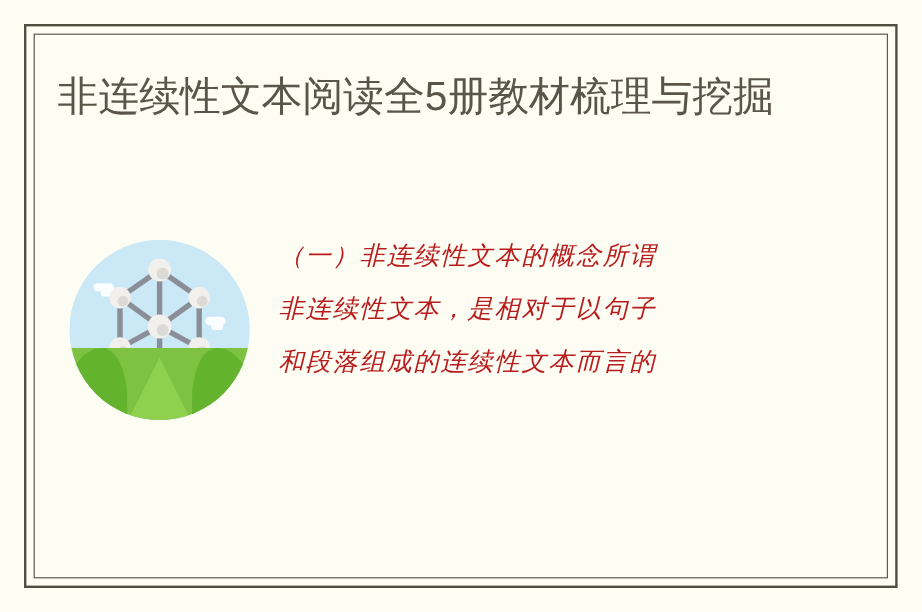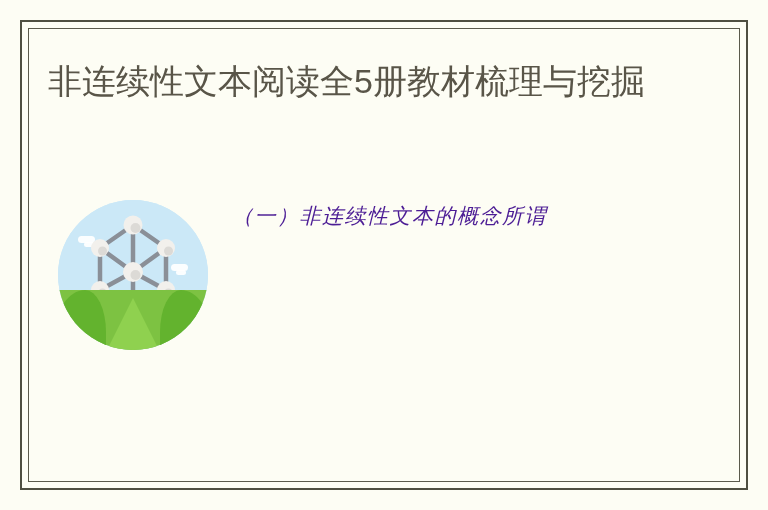--- a/index.html
+++ b/index.html
@@ -127,11 +127,11 @@
     padding-top:4px;
   }
   .body-line{
-    color:#4c1d95;
+    color:#b91c1c;
     font-size:21px;
     line-height:44px;
     letter-spacing:1.5px;
-    font-family:Liberation Serif, serif;
+    font-family:Liberation Mono, monospace;
     font-style:italic;
     white-space:pre;
   }

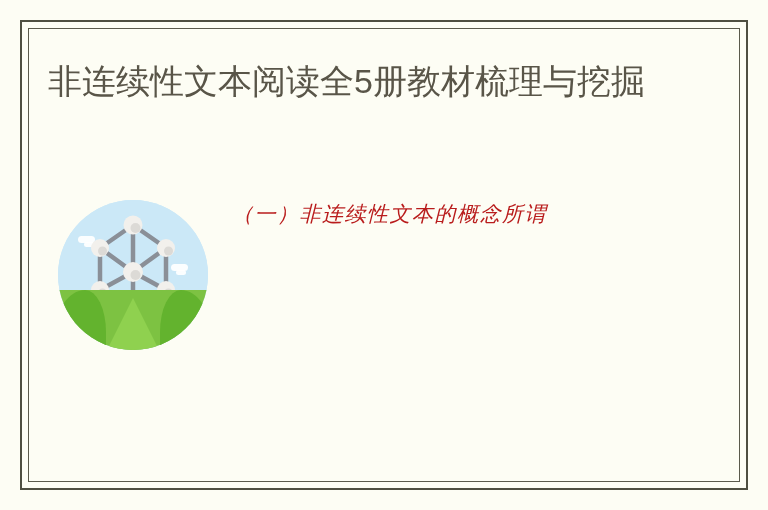--- a/index.html
+++ b/index.html
@@ -206,6 +206,7 @@
 
     <div class="body-wrap">
       <div class="body-line">（一）非连续性文本的概念所谓</div>
+      <div class="body-line">非连续性文本，是相对于以句子</div>
     </div>
 
   </div>

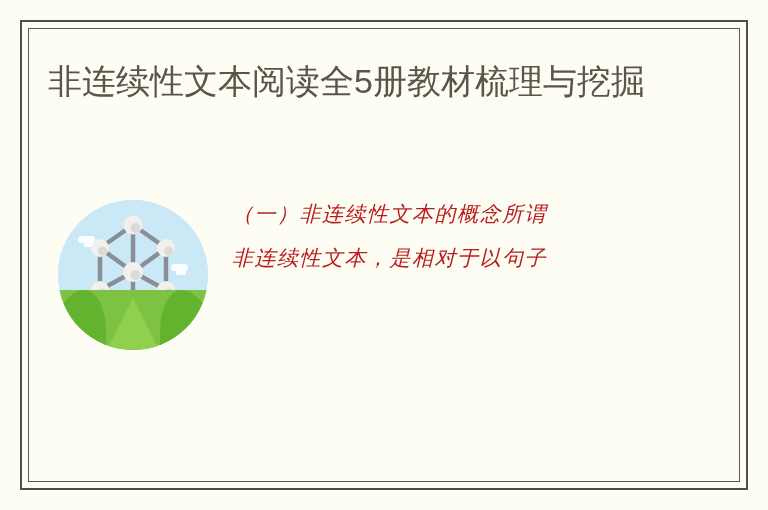--- a/index.html
+++ b/index.html
@@ -207,6 +207,7 @@
     <div class="body-wrap">
       <div class="body-line">（一）非连续性文本的概念所谓</div>
       <div class="body-line">非连续性文本，是相对于以句子</div>
+      <div class="body-line">和段落组成的连续性文本而言的</div>
     </div>
 
   </div>

